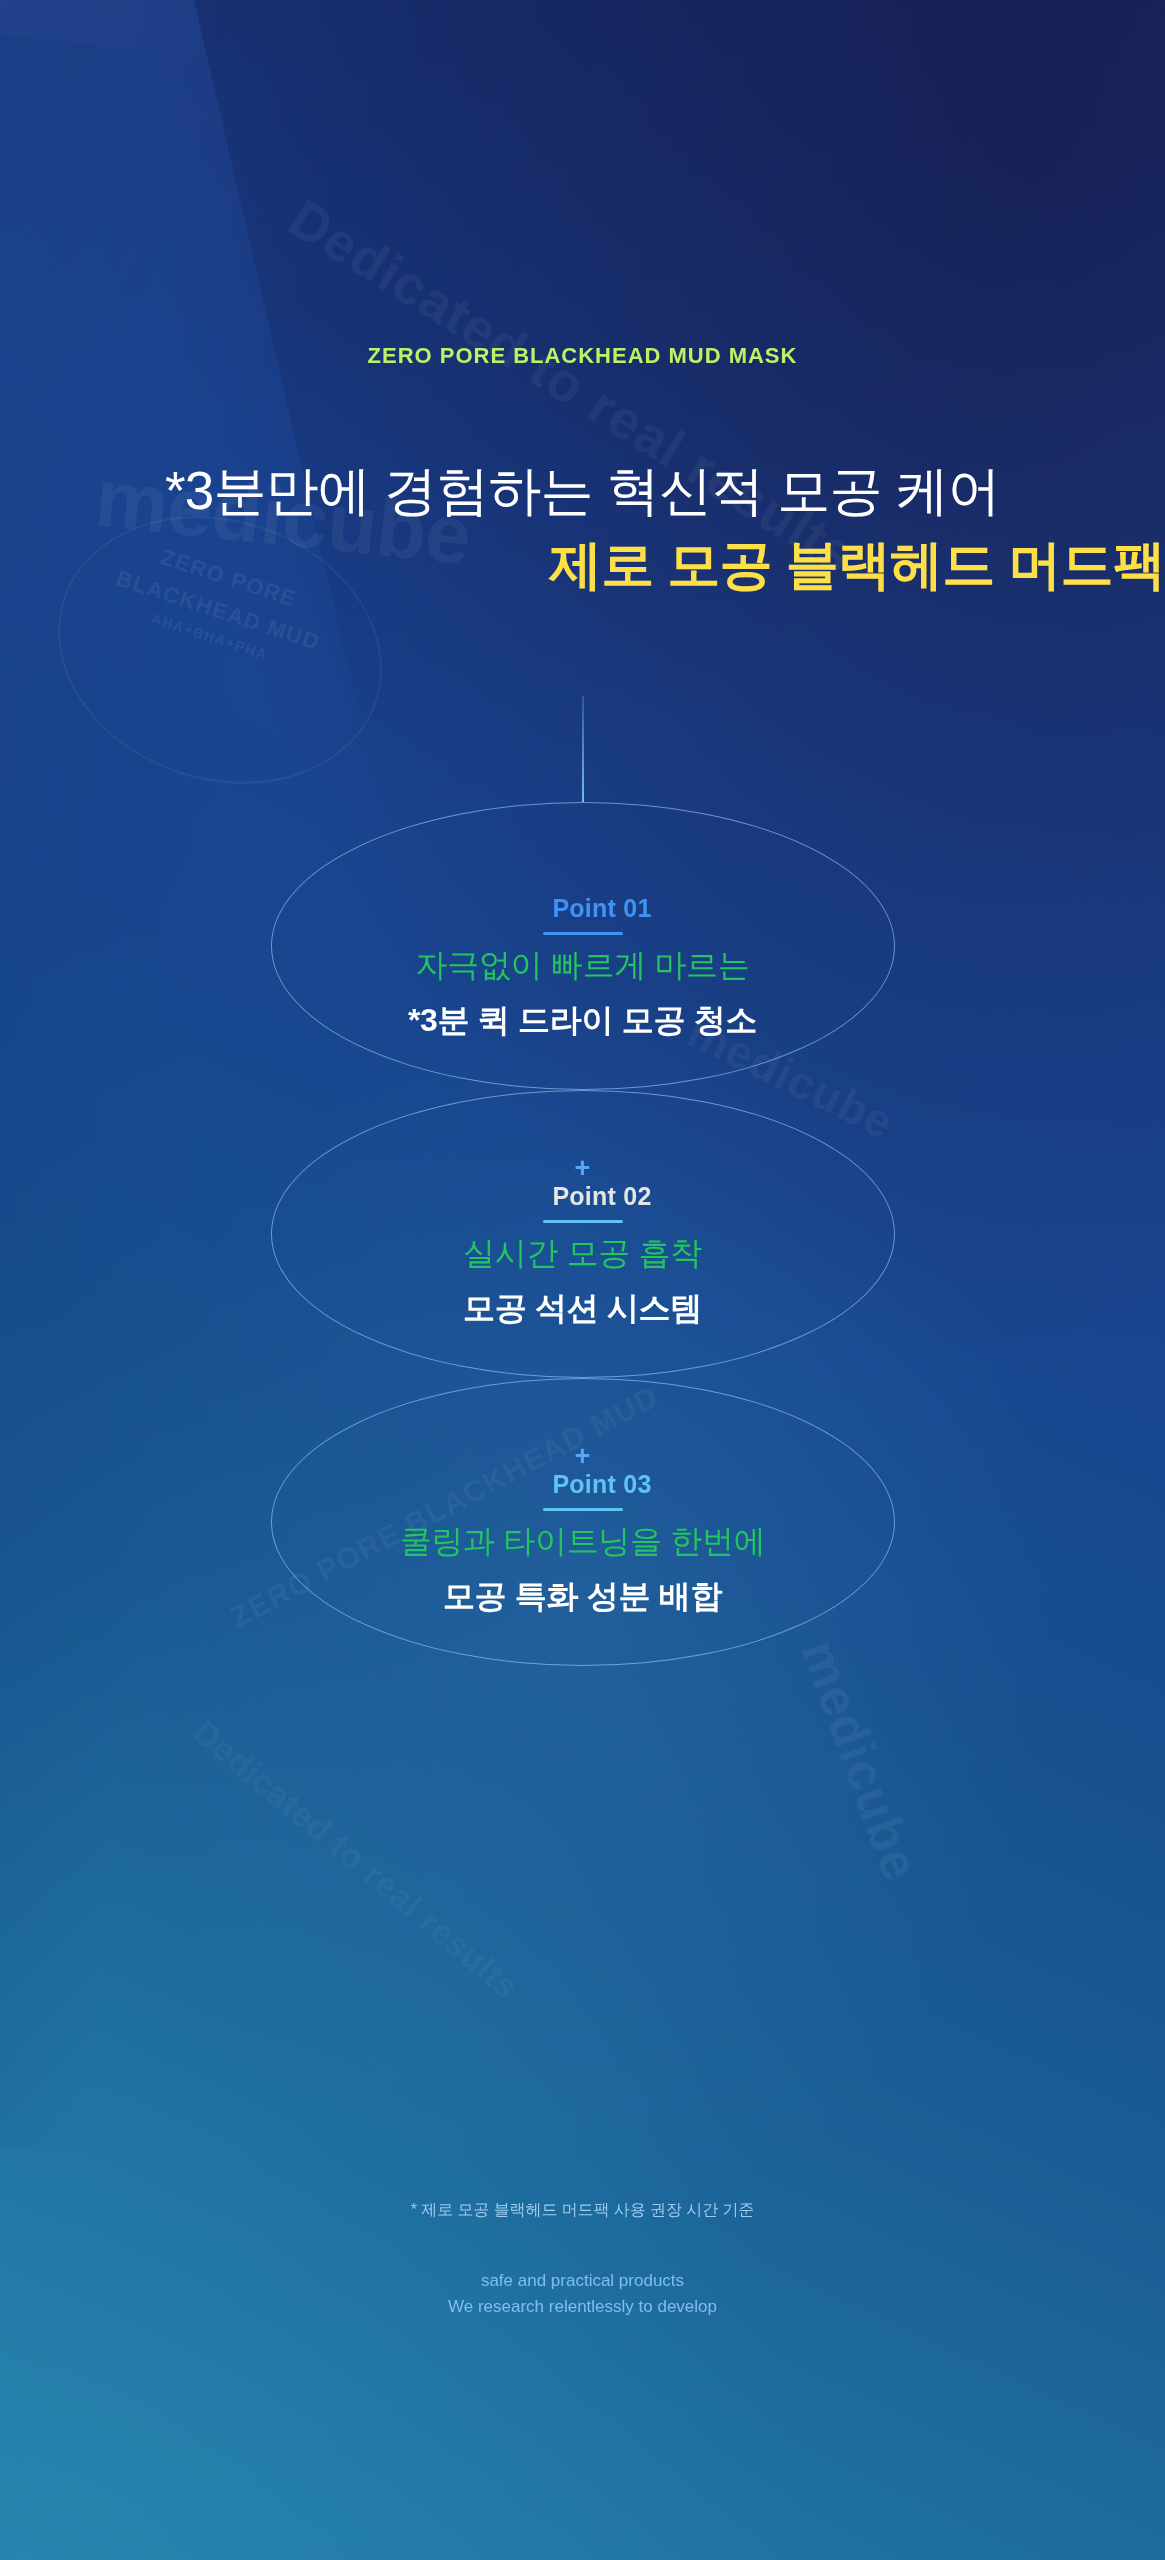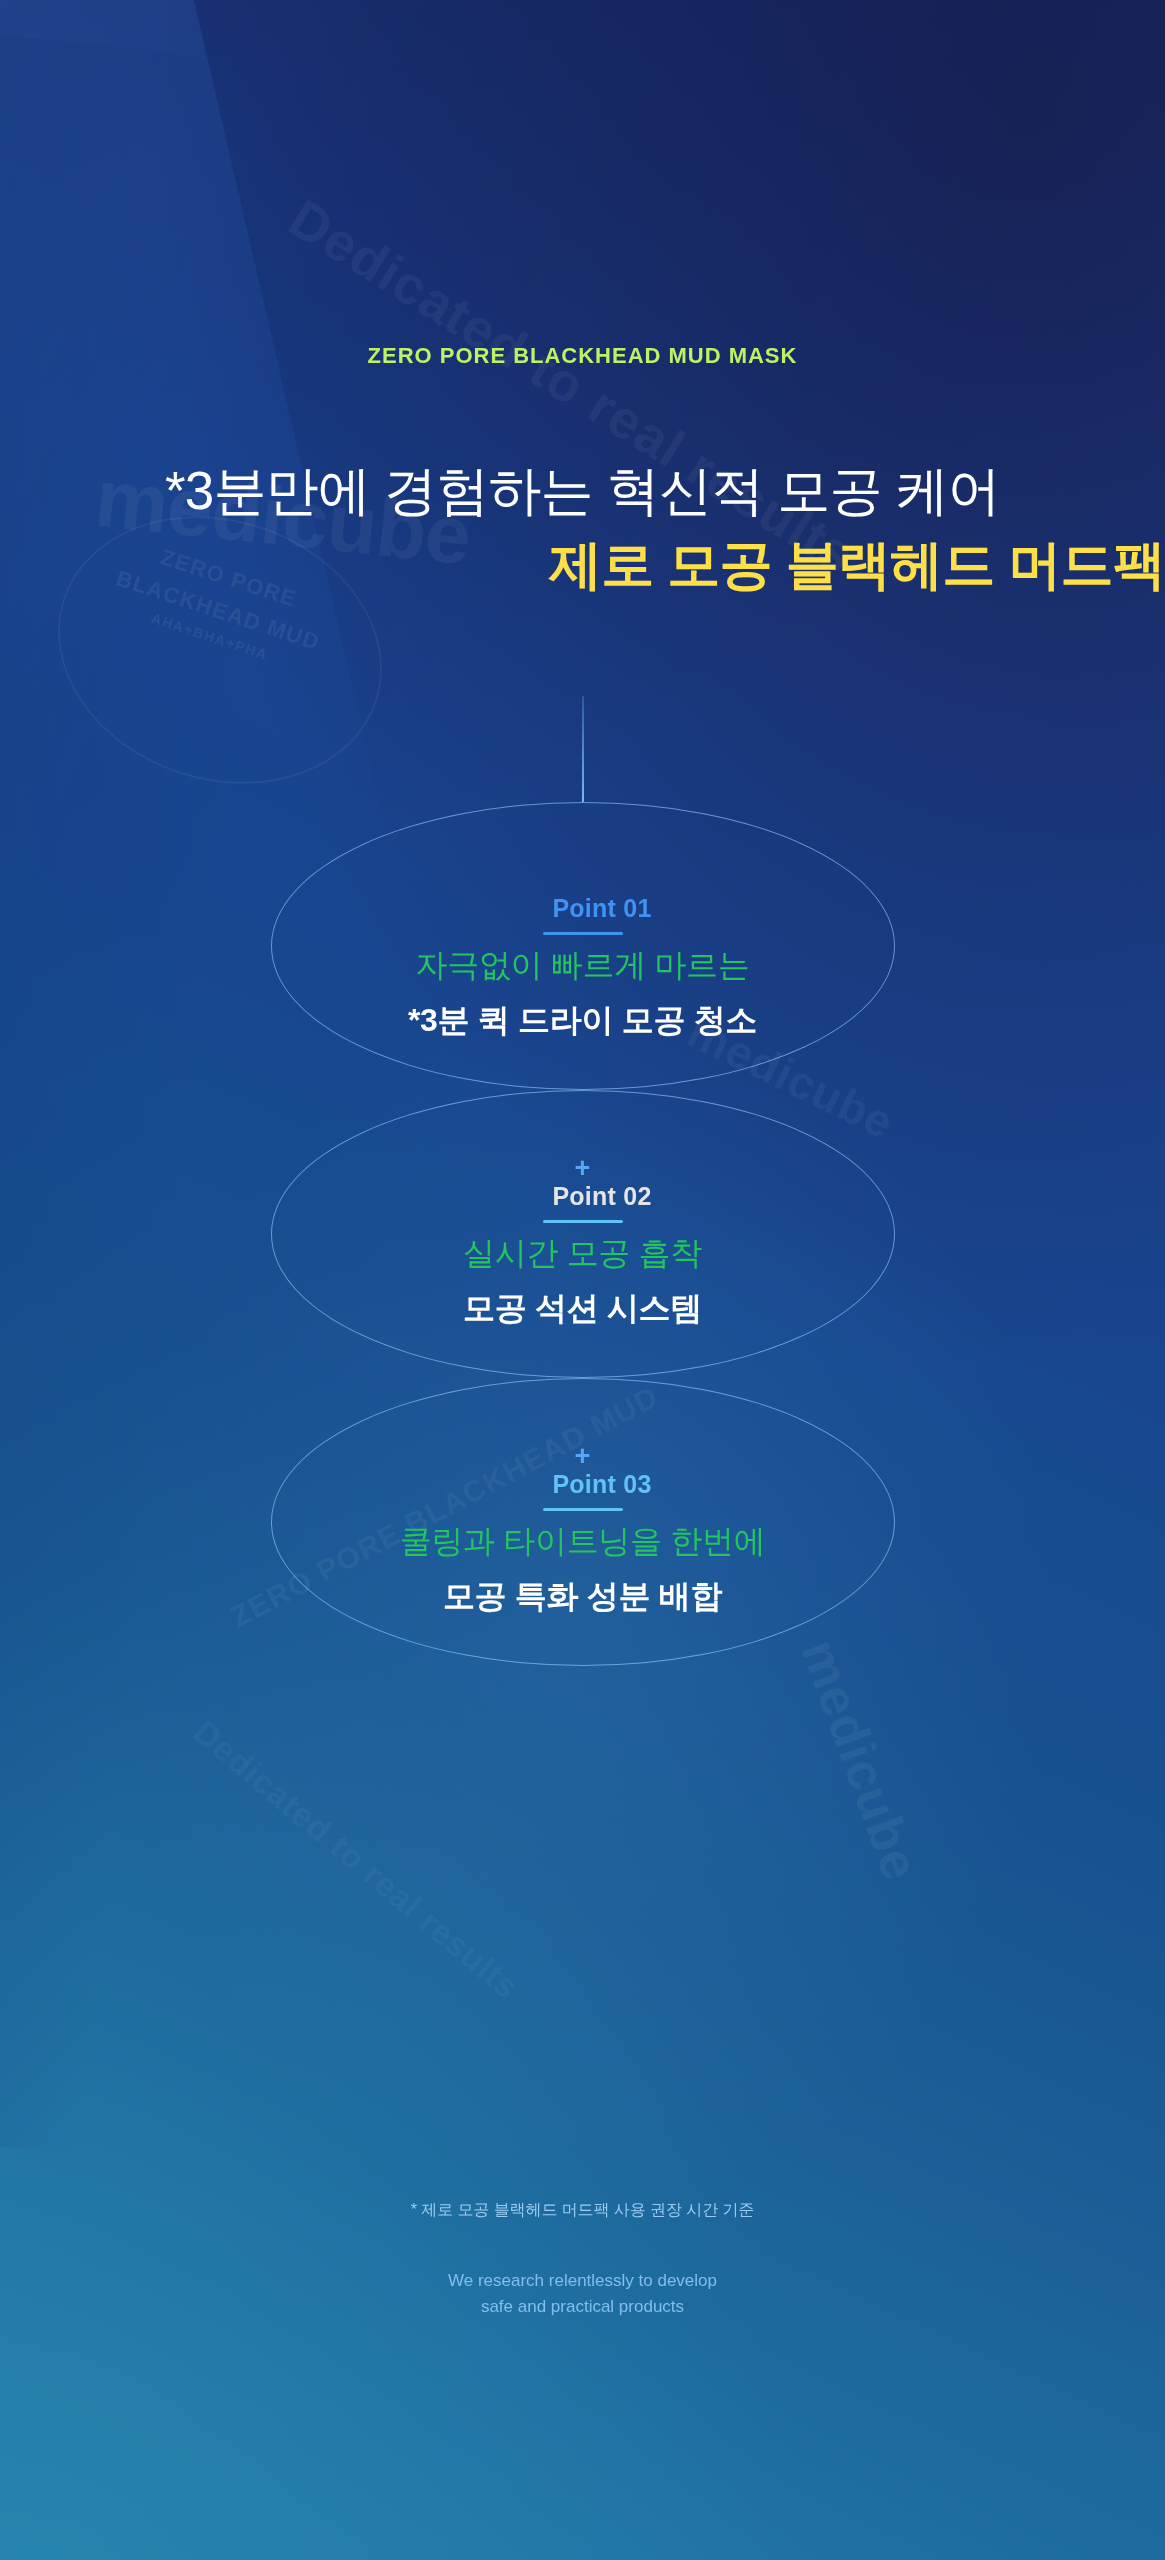--- a/index.html
+++ b/index.html
@@ -320,8 +320,8 @@
     <div class="footnote">* 제로 모공 블랙헤드 머드팩 사용 권장 시간 기준</div>
 
     <div class="sub-en">
+      <span>safe and practical products</span>
       <span>We research relentlessly to develop</span>
-      <span>safe and practical products</span>
     </div>
 
   </div>

